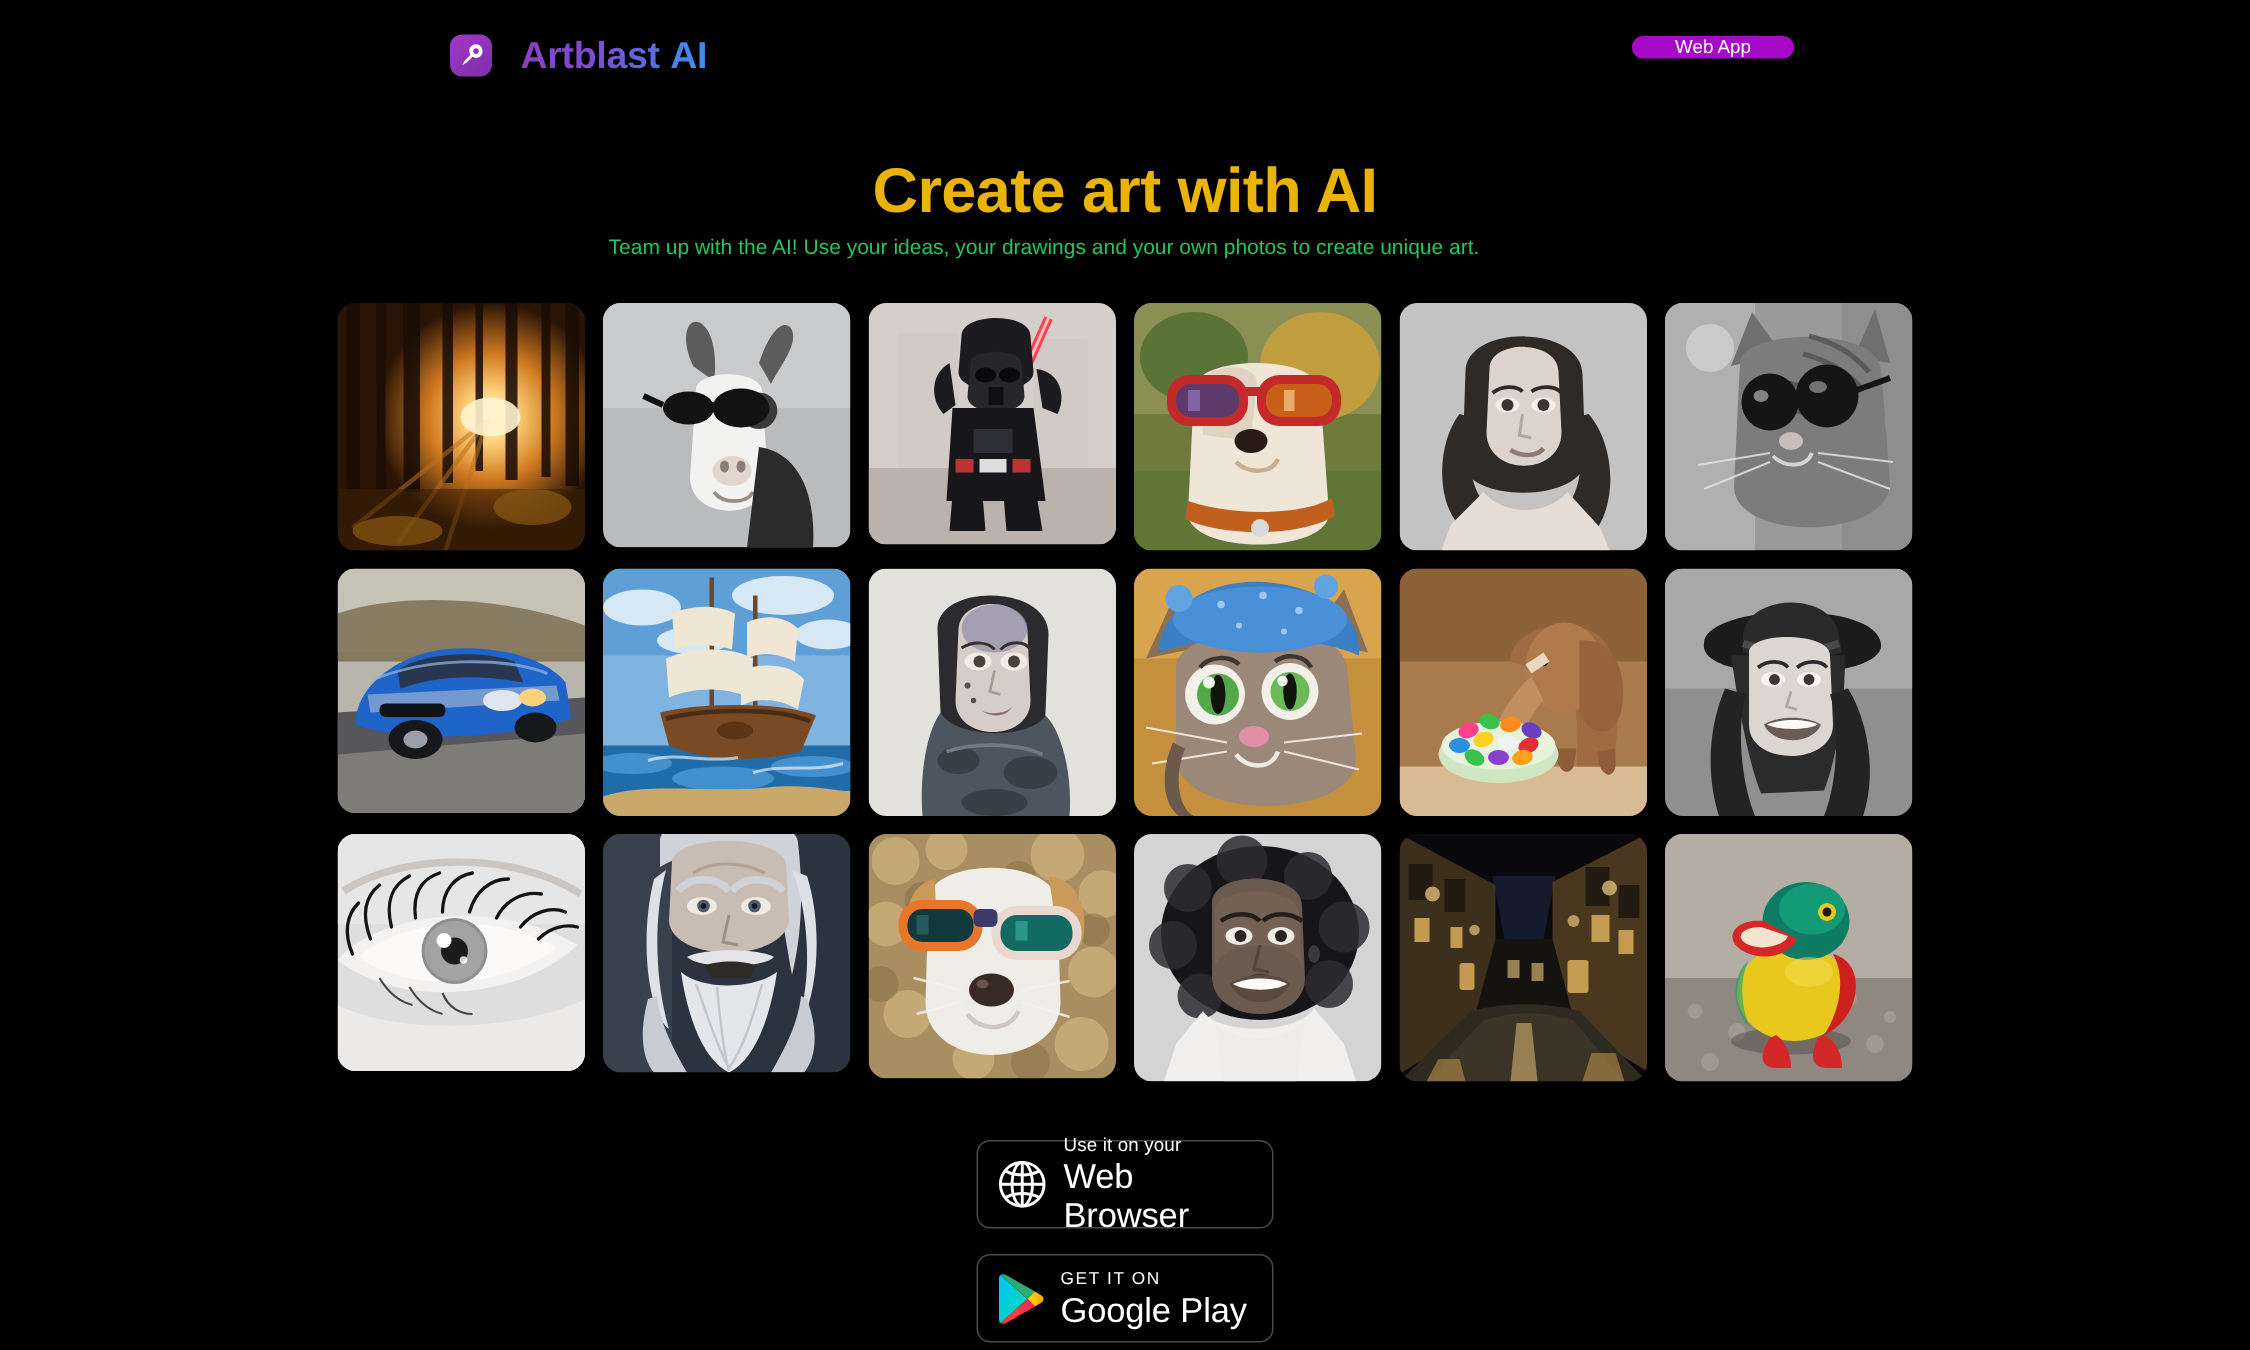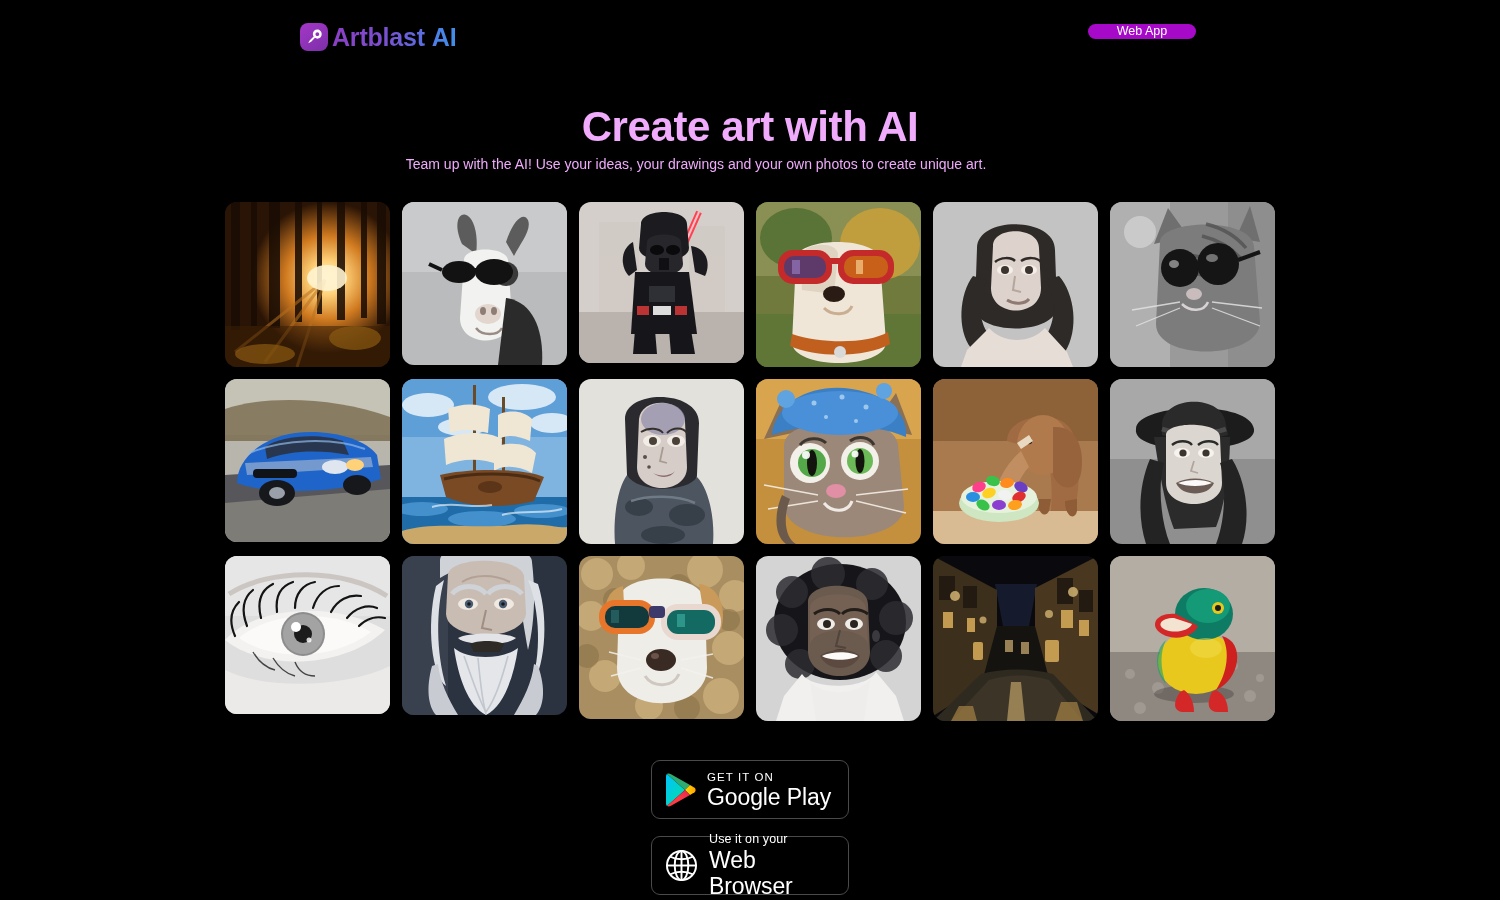--- a/index.html
+++ b/index.html
@@ -29,7 +29,7 @@
     top: 21px;
     display: flex;
     align-items: center;
-    gap: 4px;
+    gap: 19px;
     height: 31px;
   }
   .brand-mark {

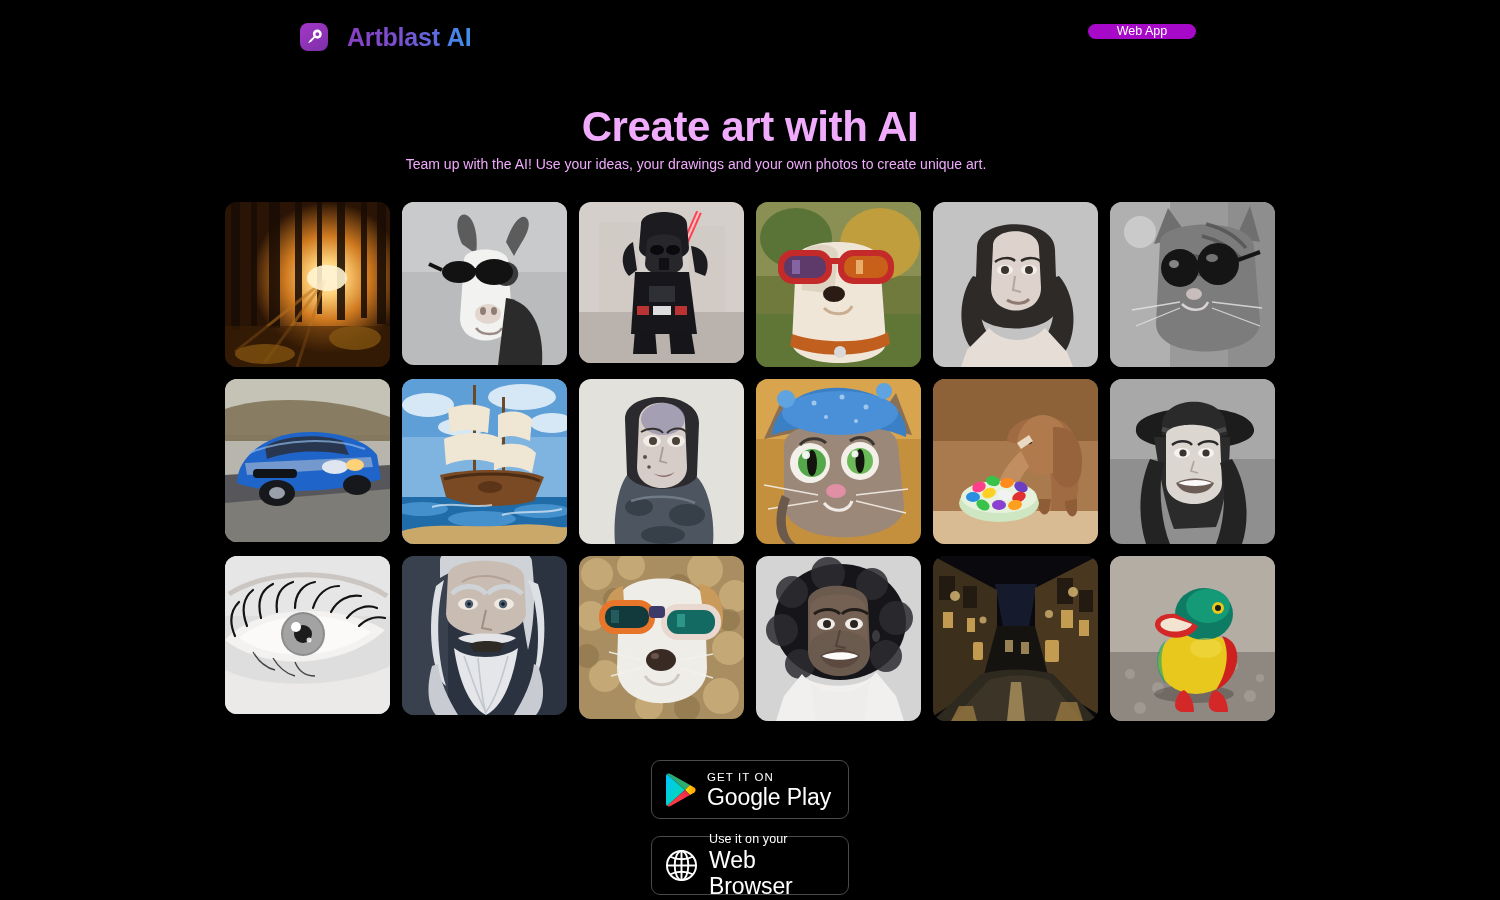--- a/index.html
+++ b/index.html
@@ -89,7 +89,7 @@
     text-align: center;
     font-size: 42px;
     font-weight: 700;
-    color: #f0abfc;
+    color: #eab308;
     letter-spacing: -0.4px;
     line-height: 47px;
   }

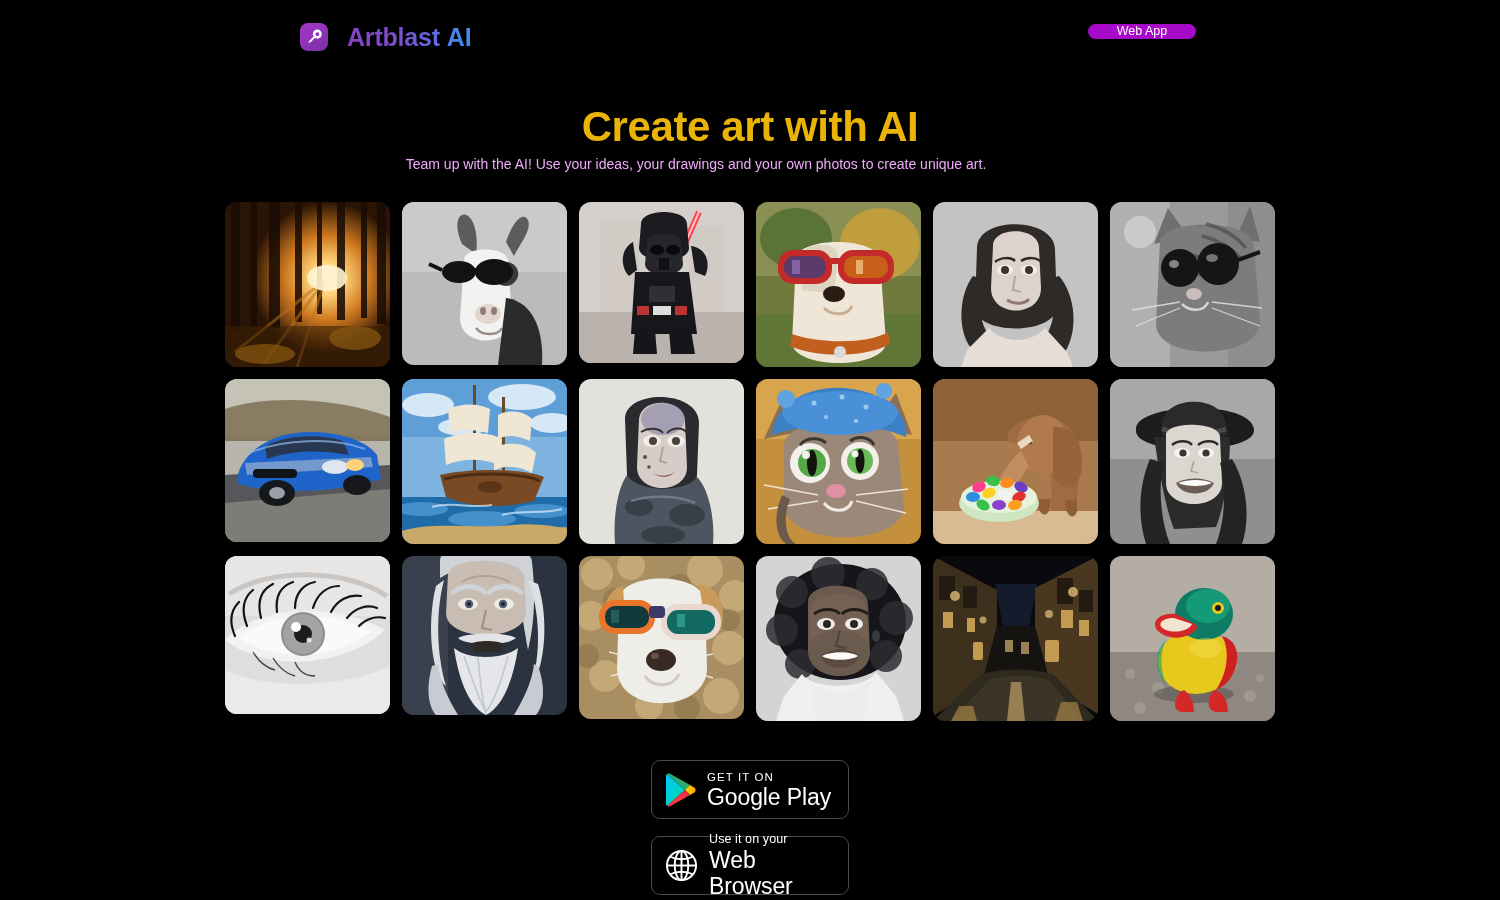--- a/index.html
+++ b/index.html
@@ -100,7 +100,7 @@
     text-align: center;
     font-size: 14px;
     font-weight: 400;
-    color: #f0abfc;
+    color: #22c55e;
     line-height: 18px;
   }
 

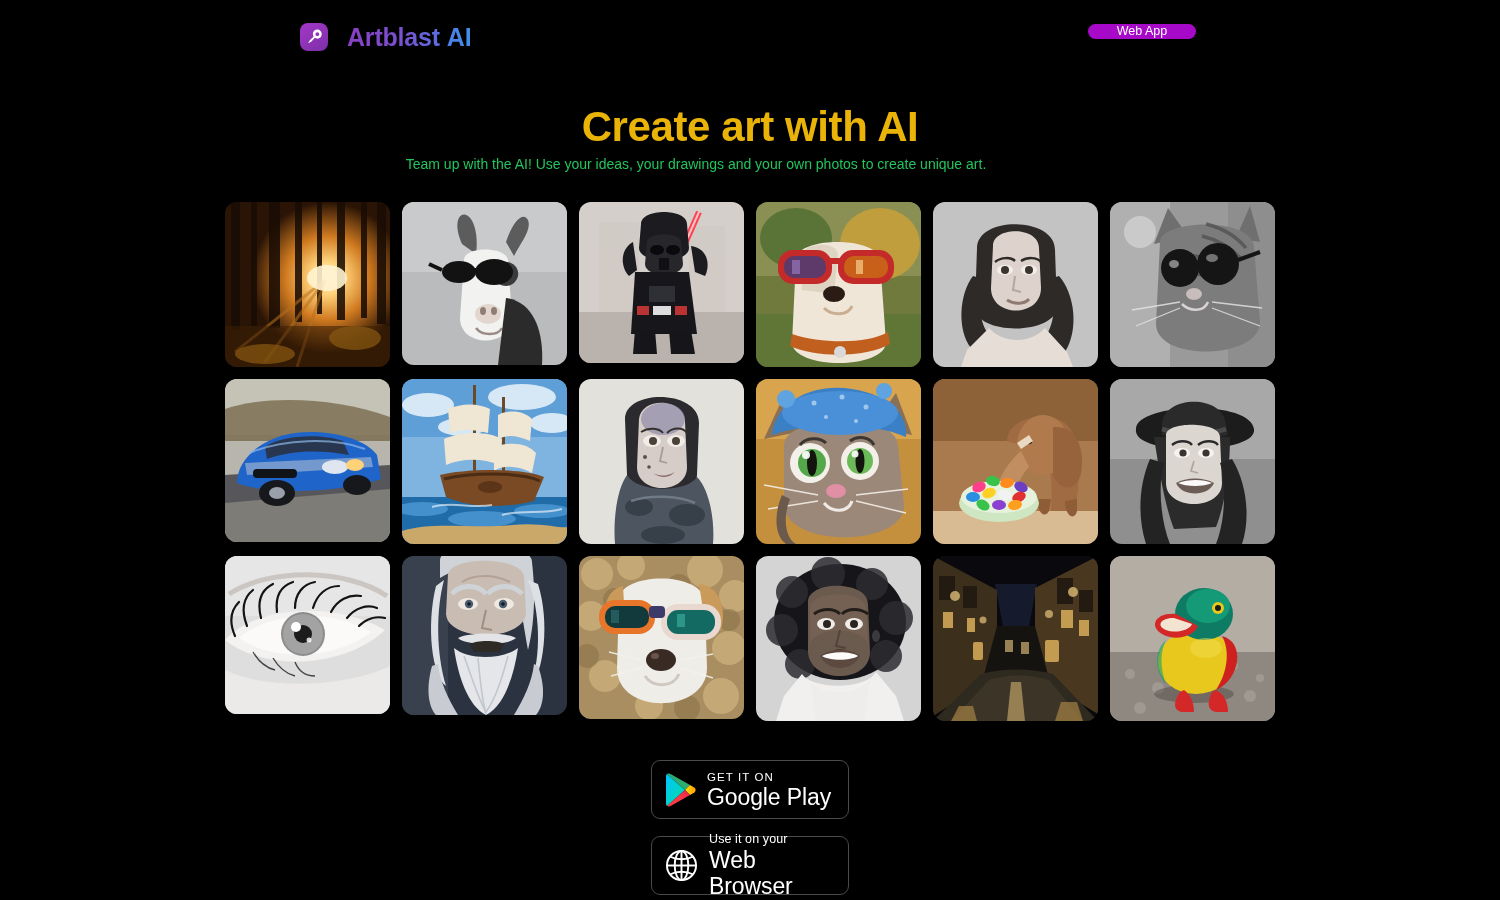--- a/index.html
+++ b/index.html
@@ -775,6 +775,23 @@
   </div>
 
   <div class="badges">
+
+    <a class="badge">
+      <span class="badge-icon">
+        <svg width="33" height="33" viewBox="0 0 34 34">
+          <circle cx="17" cy="17" r="15" fill="none" stroke="#ffffff" stroke-width="2"></circle>
+          <ellipse cx="17" cy="17" rx="7" ry="15" fill="none" stroke="#ffffff" stroke-width="2"></ellipse>
+          <line x1="2" y1="17" x2="32" y2="17" stroke="#ffffff" stroke-width="2"></line>
+          <path d="M5.5 8 C12 11.5 22 11.5 28.5 8" fill="none" stroke="#ffffff" stroke-width="2"></path>
+          <path d="M5.5 26 C12 22.5 22 22.5 28.5 26" fill="none" stroke="#ffffff" stroke-width="2"></path>
+          <line x1="17" y1="2" x2="17" y2="32" stroke="#ffffff" stroke-width="2"></line>
+        </svg>
+      </span>
+      <span class="badge-txt">
+        <span class="badge-small-b">Use it on your</span>
+        <span class="badge-big">Web Browser</span>
+      </span>
+    </a>
 
     <a class="badge">
       <span class="badge-icon">
@@ -809,23 +826,6 @@
       </span>
     </a>
 
-    <a class="badge">
-      <span class="badge-icon">
-        <svg width="33" height="33" viewBox="0 0 34 34">
-          <circle cx="17" cy="17" r="15" fill="none" stroke="#ffffff" stroke-width="2"></circle>
-          <ellipse cx="17" cy="17" rx="7" ry="15" fill="none" stroke="#ffffff" stroke-width="2"></ellipse>
-          <line x1="2" y1="17" x2="32" y2="17" stroke="#ffffff" stroke-width="2"></line>
-          <path d="M5.5 8 C12 11.5 22 11.5 28.5 8" fill="none" stroke="#ffffff" stroke-width="2"></path>
-          <path d="M5.5 26 C12 22.5 22 22.5 28.5 26" fill="none" stroke="#ffffff" stroke-width="2"></path>
-          <line x1="17" y1="2" x2="17" y2="32" stroke="#ffffff" stroke-width="2"></line>
-        </svg>
-      </span>
-      <span class="badge-txt">
-        <span class="badge-small-b">Use it on your</span>
-        <span class="badge-big">Web Browser</span>
-      </span>
-    </a>
-
   </div>
 
 </div>

